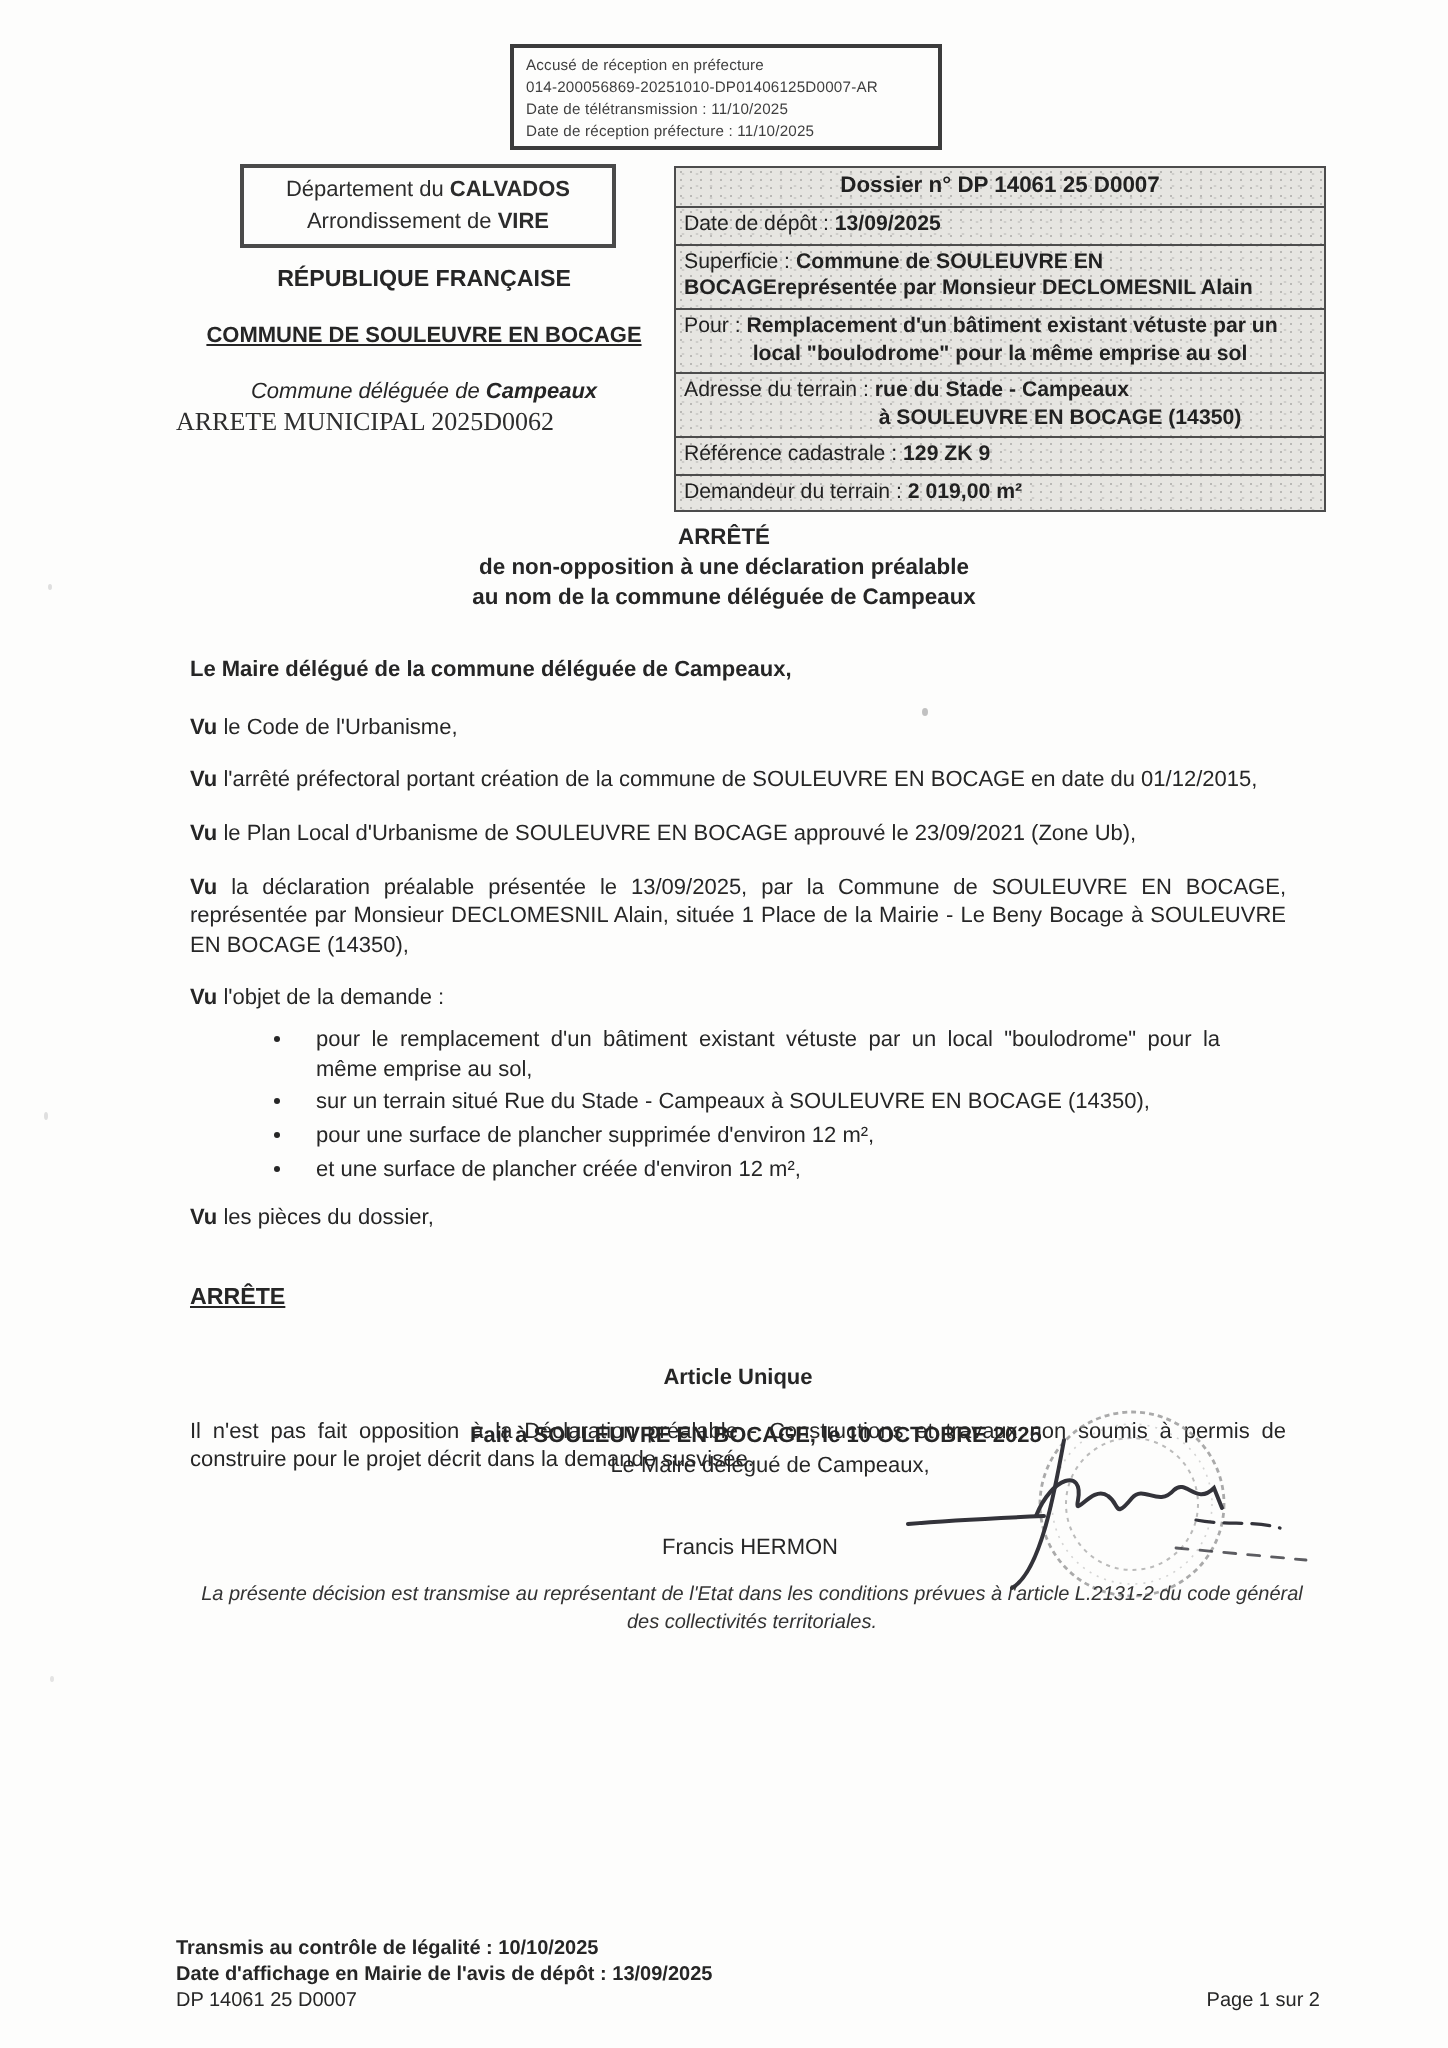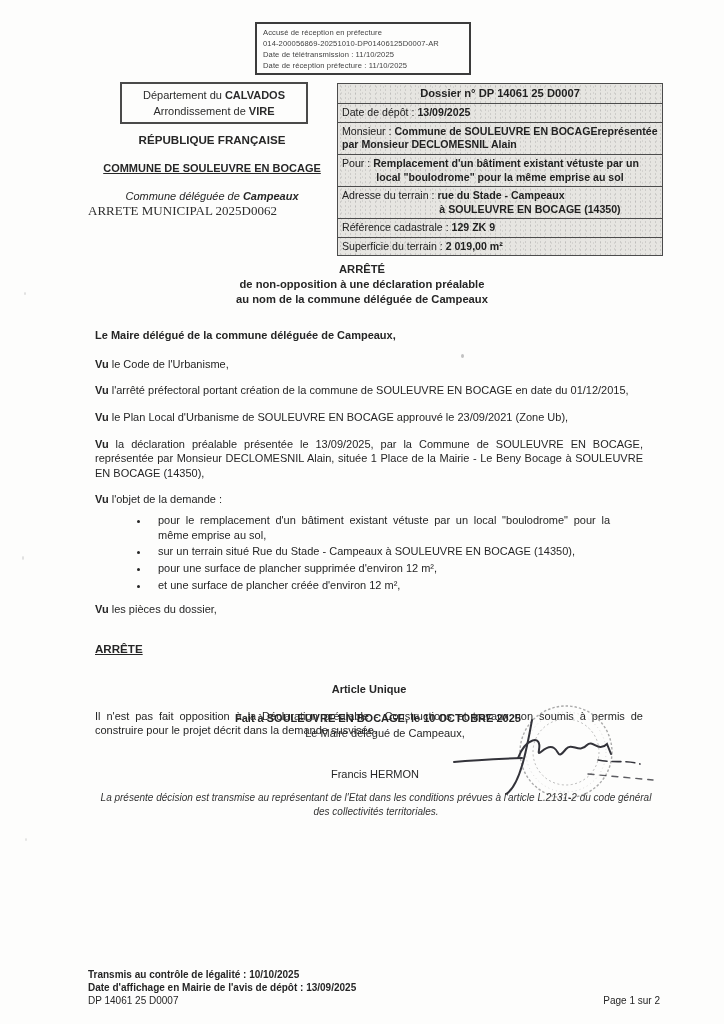--- a/index.html
+++ b/index.html
@@ -89,7 +89,7 @@
   <div class="dossier-table">
     <div class="dt-row dt-header">Dossier n° DP 14061 25 D0007</div>
     <div class="dt-row"><span>Date de dépôt : </span><span class="b">13/09/2025</span></div>
-    <div class="dt-row"><span>Monsieur : </span><span class="b">Commune de SOULEUVRE EN BOCAGE</span><span class="b">représentée par Monsieur DECLOMESNIL Alain</span></div>
+    <div class="dt-row"><span>Superficie : </span><span class="b">Commune de SOULEUVRE EN BOCAGE</span><span class="b">représentée par Monsieur DECLOMESNIL Alain</span></div>
     <div class="dt-row"><span>Pour : </span><span class="b">Remplacement d'un bâtiment existant vétuste par un</span><span class="dt-line2-center">local "boulodrome" pour la même emprise au sol</span></div>
     <div class="dt-row"><span>Adresse du terrain : </span><span class="b">rue du Stade - Campeaux</span><span class="dt-line2-right">à SOULEUVRE EN BOCAGE (14350)</span></div>
     <div class="dt-row"><span>Référence cadastrale : </span><span class="b">129 ZK 9</span></div>

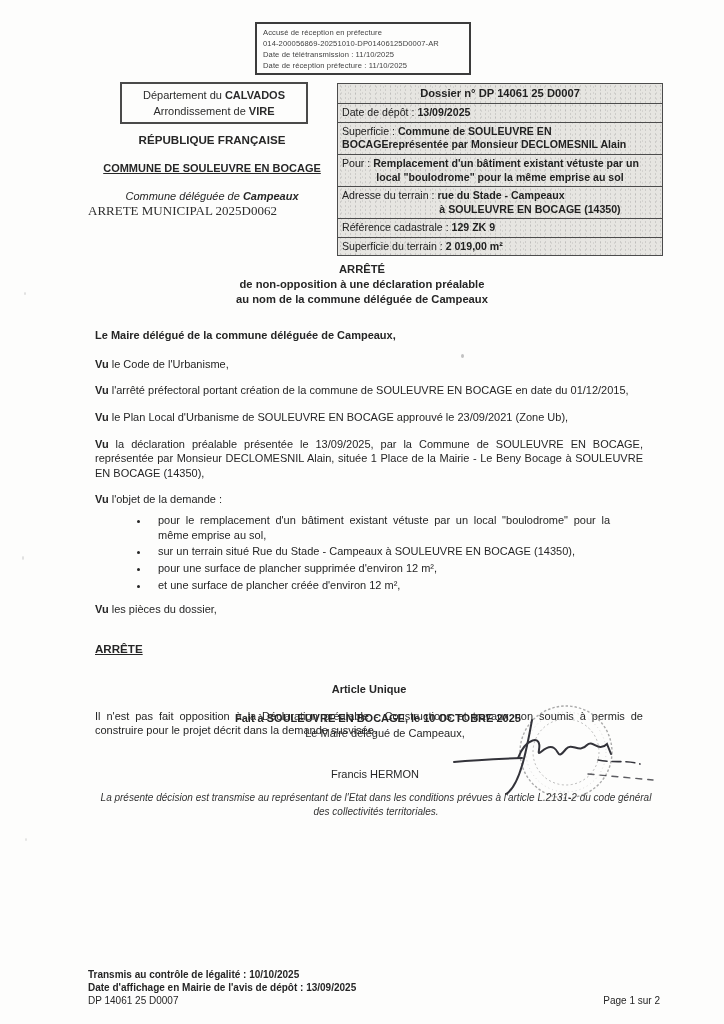--- a/index.html
+++ b/index.html
@@ -93,7 +93,7 @@
     <div class="dt-row"><span>Pour : </span><span class="b">Remplacement d'un bâtiment existant vétuste par un</span><span class="dt-line2-center">local "boulodrome" pour la même emprise au sol</span></div>
     <div class="dt-row"><span>Adresse du terrain : </span><span class="b">rue du Stade - Campeaux</span><span class="dt-line2-right">à SOULEUVRE EN BOCAGE (14350)</span></div>
     <div class="dt-row"><span>Référence cadastrale : </span><span class="b">129 ZK 9</span></div>
-    <div class="dt-row"><span>Superficie du terrain : </span><span class="b">2 019,00 m²</span></div>
+    <div class="dt-row"><span>Demandeur du terrain : </span><span class="b">2 019,00 m²</span></div>
   </div>
 
   <div class="left-col">

